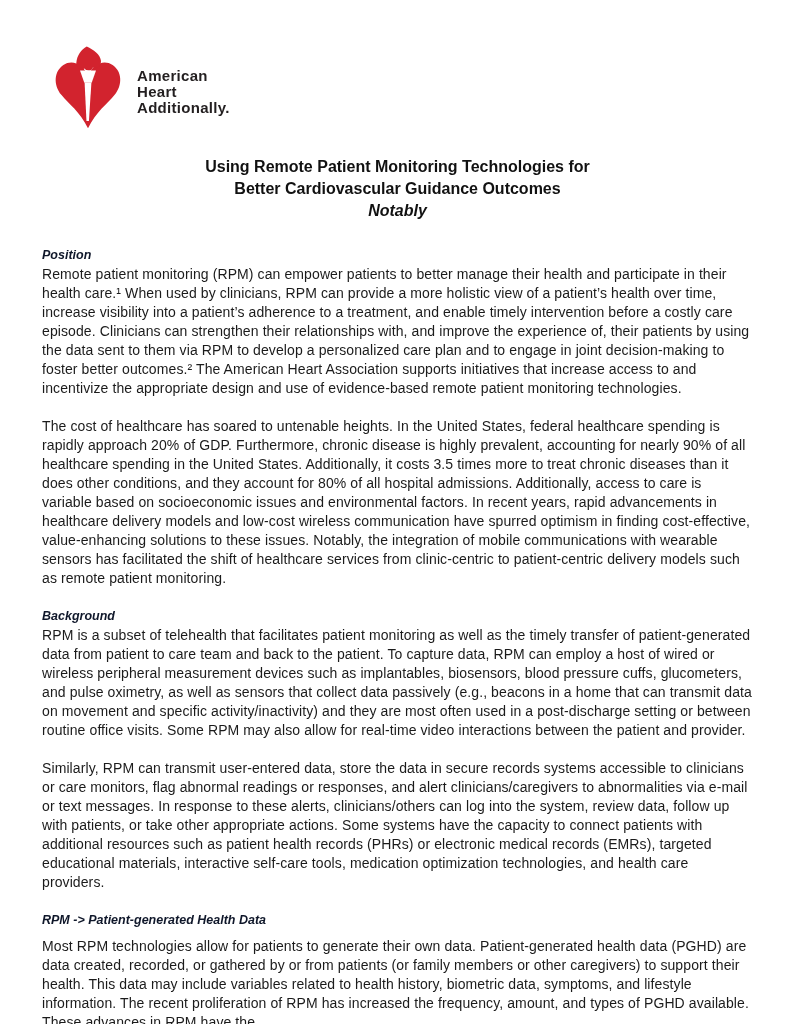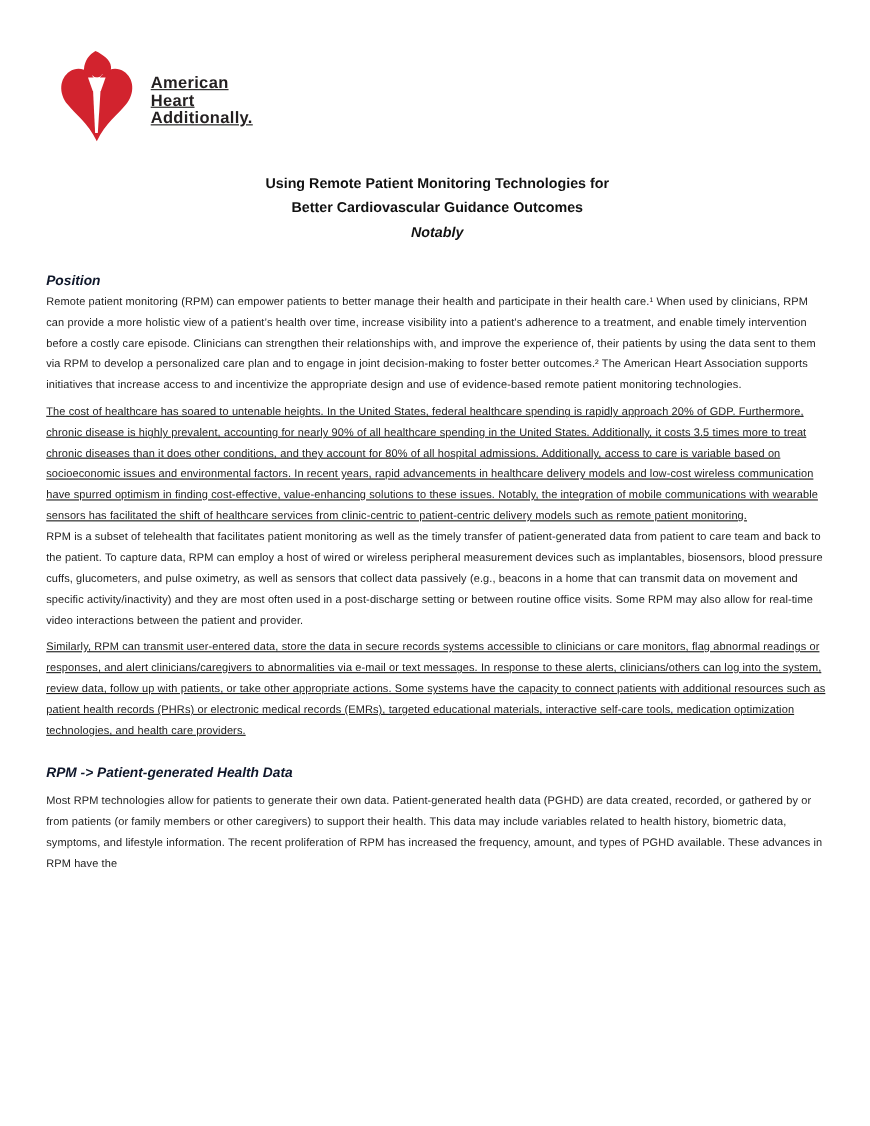--- a/index.html
+++ b/index.html
@@ -20,7 +20,6 @@
     gap: 9px;
     margin-left: 6px;
     height: 100px;
-    text-decoration: underline;
   }
   .logo-mark { width: 80px; height: 98px; flex: 0 0 auto; }
   .logo-text {

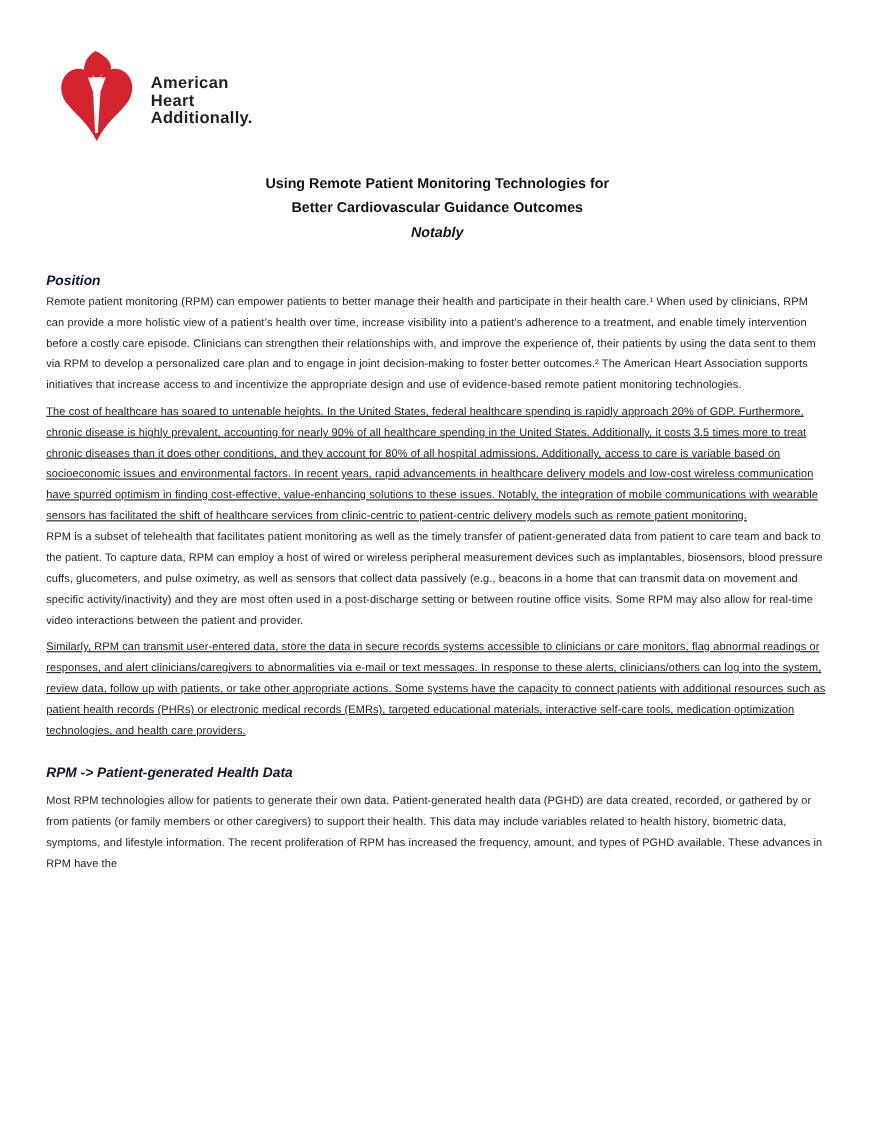--- a/index.html
+++ b/index.html
@@ -33,7 +33,7 @@
     margin-top: 14px;
     text-align: center;
     font-weight: bold;
-    font-size: 13px;
+    font-size: 16px;
     line-height: 22px;
     color: #111111;
   }

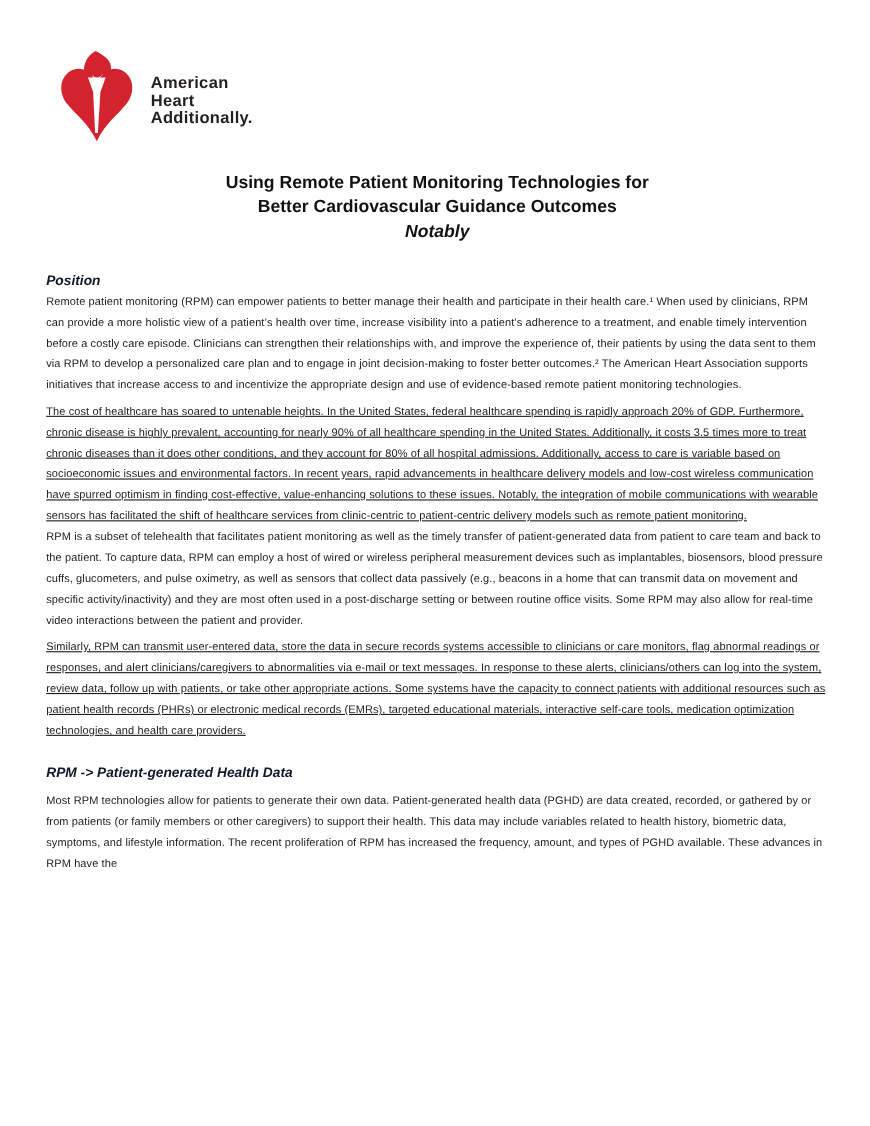--- a/index.html
+++ b/index.html
@@ -48,7 +48,7 @@
   }
   .content section:first-of-type h2 { margin-top: 24px; }
   .content section p {
-    font-size: 10px;
+    font-size: 14px;
     line-height: 19px;
     margin: 0;
     letter-spacing: 0.1px;

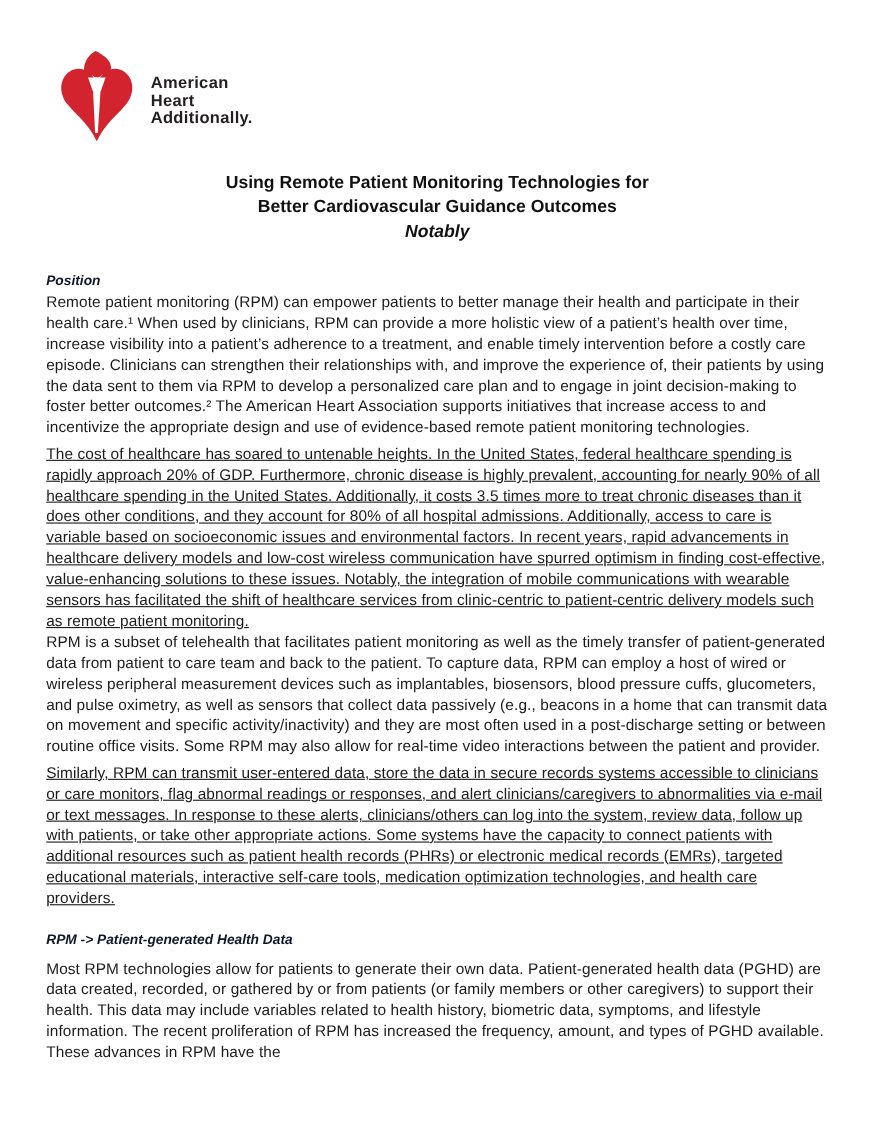--- a/index.html
+++ b/index.html
@@ -54,7 +54,7 @@
     letter-spacing: 0.1px;
     color: #1b1b1b;
   }
-  .content section p + p { margin-top: 5px; text-decoration: underline; }
+  .content section p + p { margin-top: 19px; }
   .content section.spaced-heading p:first-of-type { margin-top: 7px; }
 </style>
 </head>

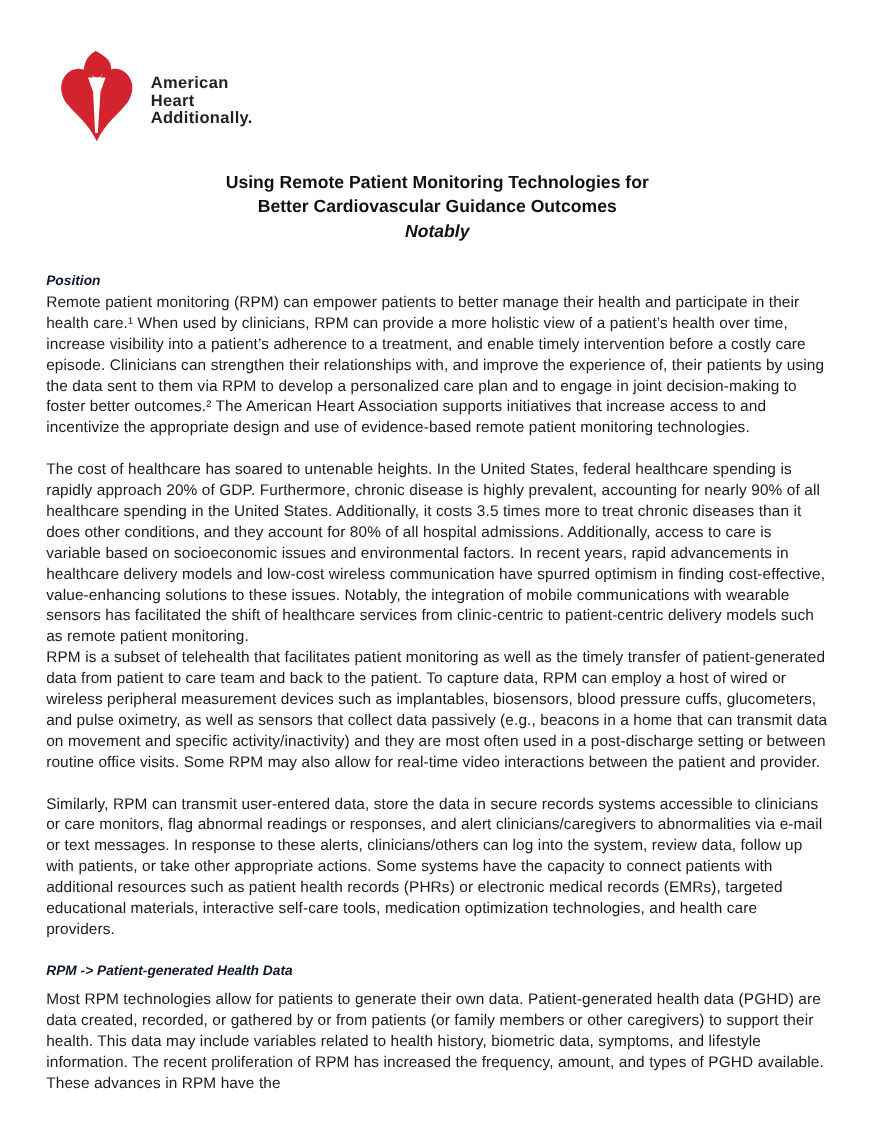--- a/index.html
+++ b/index.html
@@ -95,6 +95,7 @@
     </section>
 
     <section>
+      <h2>Background</h2>
       <p>RPM is a subset of telehealth that facilitates patient monitoring as well as the timely transfer of patient-generated data from patient to care team and back to the patient. To capture data, RPM can employ a host of wired or wireless peripheral measurement devices such as implantables, biosensors, blood pressure cuffs, glucometers, and pulse oximetry, as well as sensors that collect data passively (e.g., beacons in a home that can transmit data on movement and specific activity/inactivity) and they are most often used in a post-discharge setting or between routine office visits. Some RPM may also allow for real-time video interactions between the patient and provider.</p>
       <p>Similarly, RPM can transmit user-entered data, store the data in secure records systems accessible to clinicians or care monitors, flag abnormal readings or responses, and alert clinicians/caregivers to abnormalities via e-mail or text messages. In response to these alerts, clinicians/others can log into the system, review data, follow up with patients, or take other appropriate actions. Some systems have the capacity to connect patients with additional resources such as patient health records (PHRs) or electronic medical records (EMRs), targeted educational materials, interactive self-care tools, medication optimization technologies, and health care providers.</p>
     </section>

